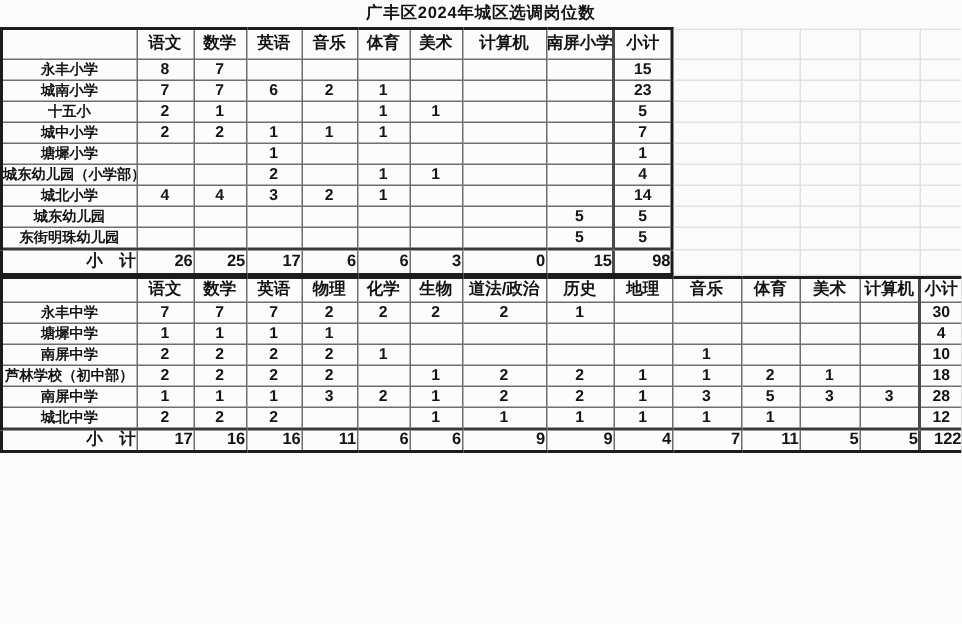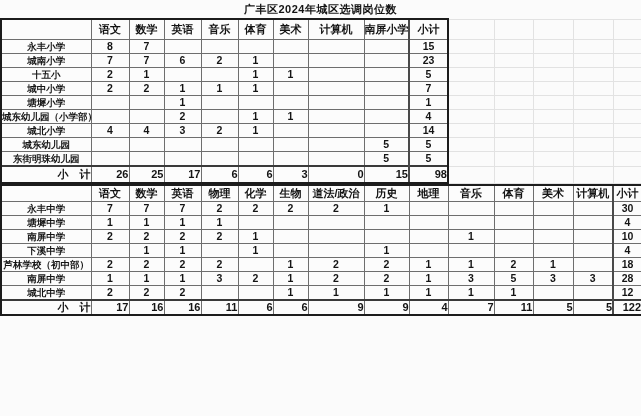--- a/index.html
+++ b/index.html
@@ -336,23 +336,6 @@
           <td class="r last">10</td>
         </tr>
         <tr class="data">
-          <td class="r name c0">下溪中学</td>
-          <td class="r"></td>
-          <td class="r">1</td>
-          <td class="r">1</td>
-          <td class="r"></td>
-          <td class="r">1</td>
-          <td class="r"></td>
-          <td class="r"></td>
-          <td class="r">1</td>
-          <td class="r"></td>
-          <td class="r"></td>
-          <td class="r"></td>
-          <td class="r"></td>
-          <td class="r"></td>
-          <td class="r last">4</td>
-        </tr>
-        <tr class="data">
           <td class="r name c0">芦林学校（初中部）</td>
           <td class="r">2</td>
           <td class="r">2</td>

